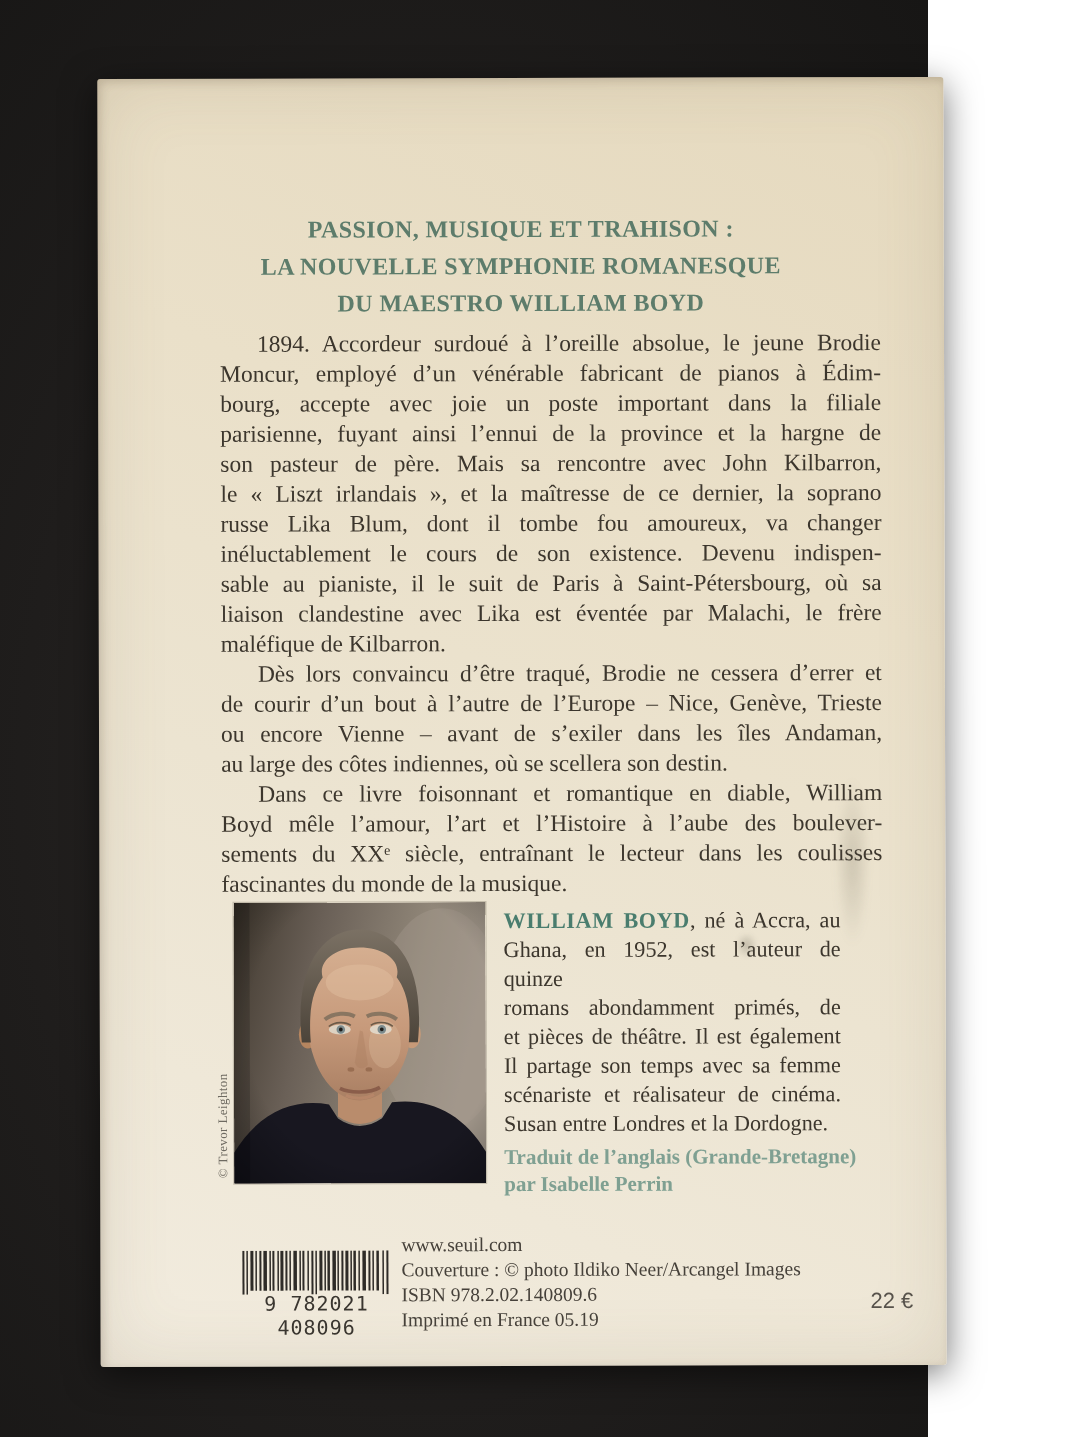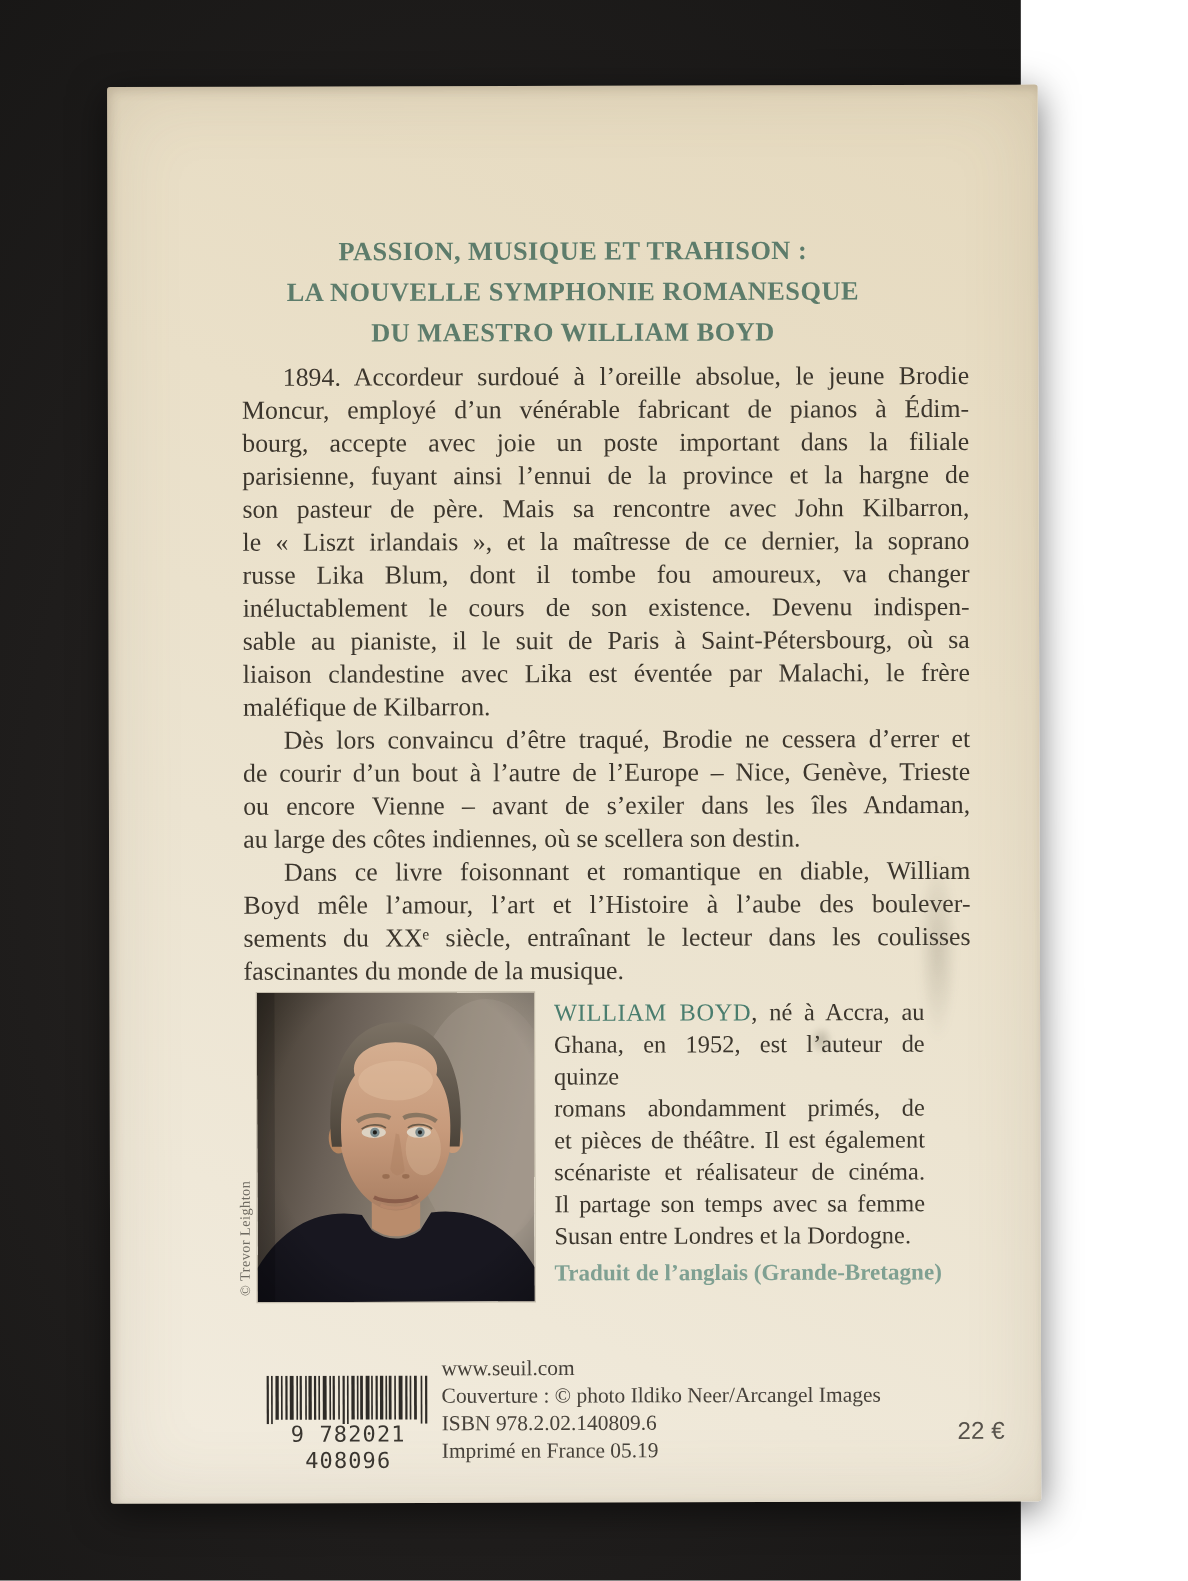--- a/index.html
+++ b/index.html
@@ -59,7 +59,7 @@
     font-size:22.2px; line-height:29px; color:#3c362d;
   }
   .bio-list .line:last-child { text-align-last:left; }
-  .bio-name { color:#4a7d6e; font-weight:400; letter-spacing:0.6px; }
+  .bio-name { color:#4a7d6e; font-weight:700; letter-spacing:0.6px; }
 
   .translator {
     position:absolute; left:404px; top:1066px; width:360px;

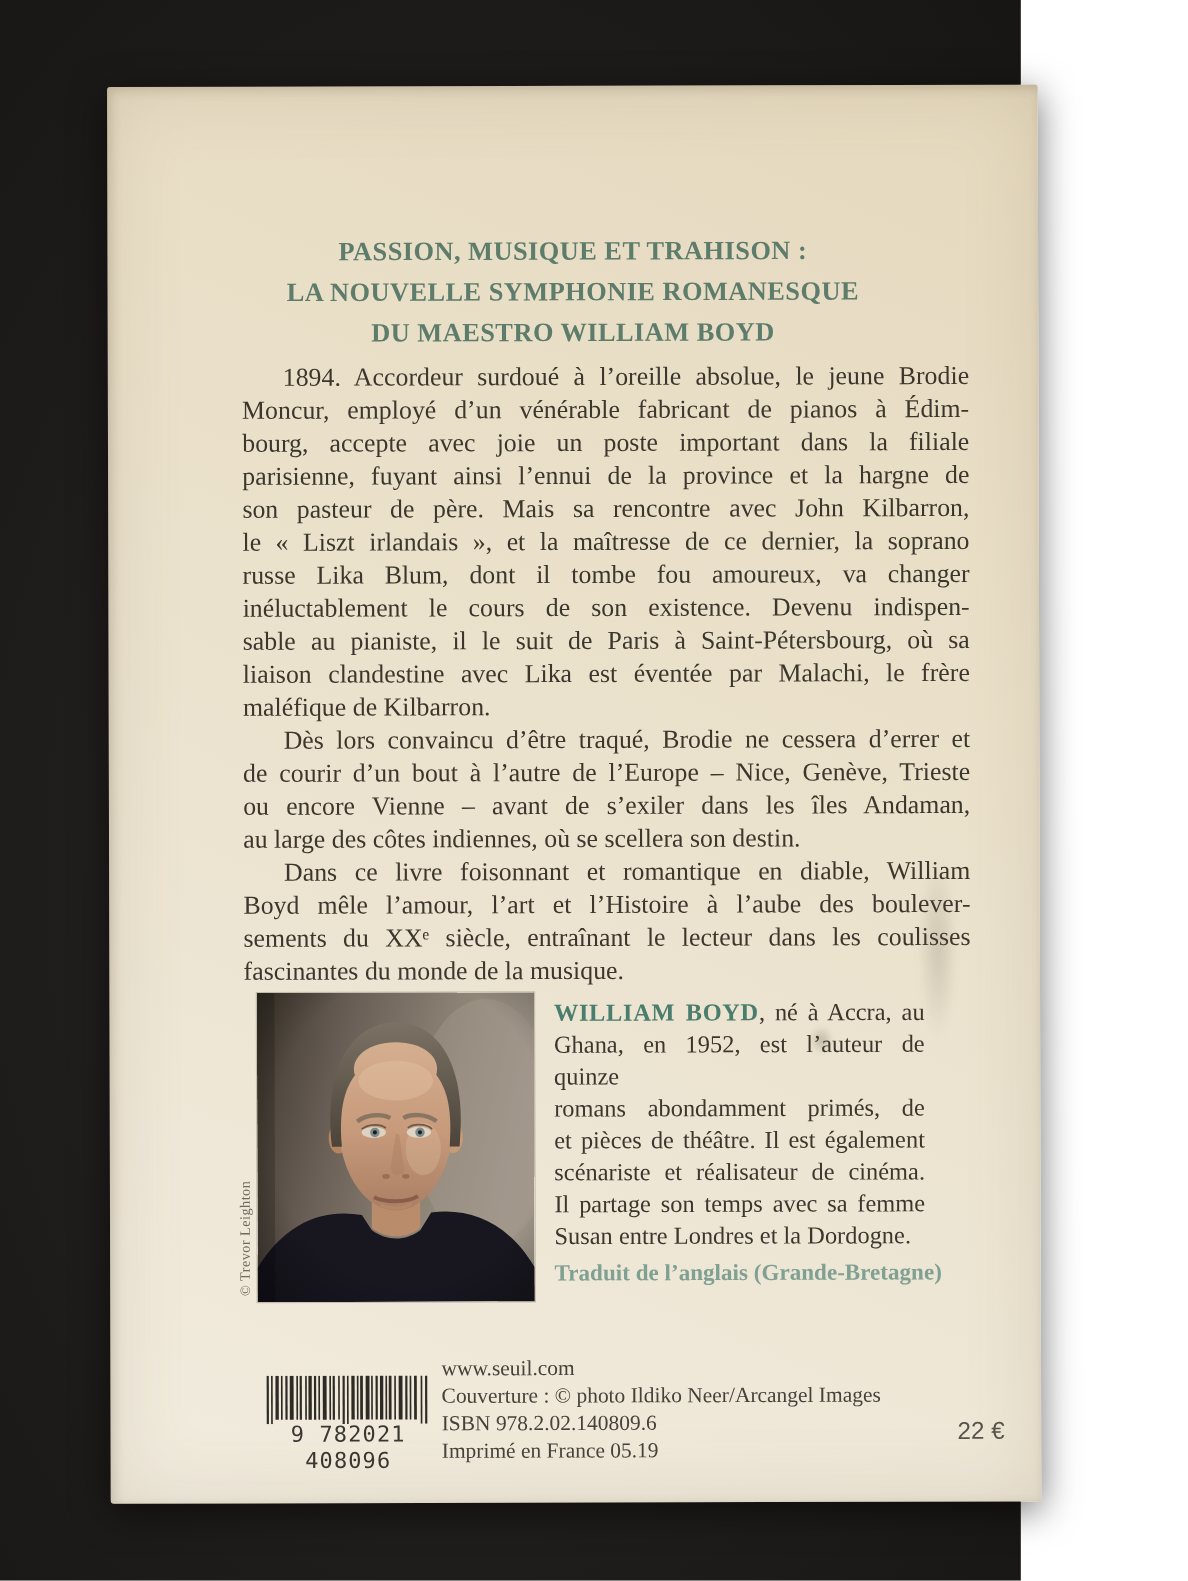--- a/index.html
+++ b/index.html
@@ -187,8 +187,8 @@
           <div class="line">Ghana, en 1952, est l’auteur de quinze</div>
           <div class="line">romans abondamment primés, de</div>
           <div class="line">et pièces de théâtre. Il est également</div>
+          <div class="line">Il partage son temps avec sa femme</div>
           <div class="line">scénariste et réalisateur de cinéma.</div>
-          <div class="line">Il partage son temps avec sa femme</div>
           <div class="line">Susan entre Londres et la Dordogne.</div>
         </div>
     </div>

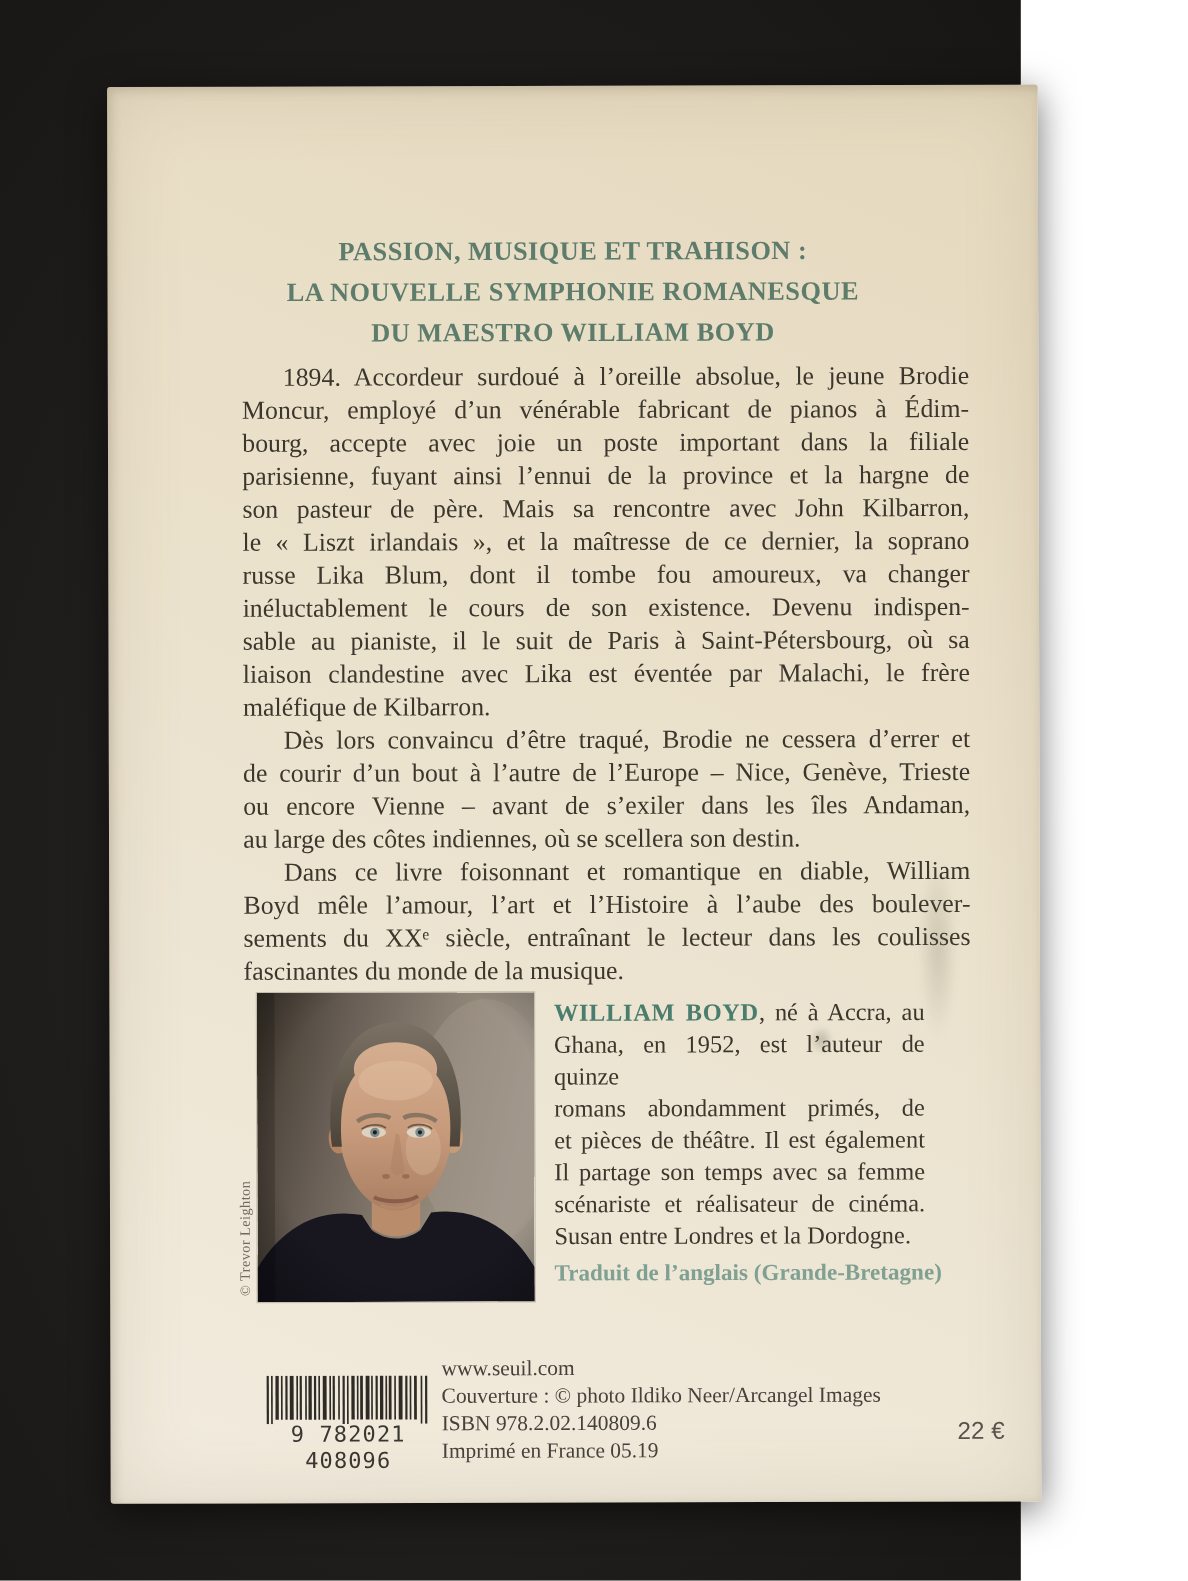--- a/index.html
+++ b/index.html
@@ -195,6 +195,7 @@
 
     <div class="translator">
         <div class="translator-line">Traduit de l’anglais (Grande-Bretagne)</div>
+        <div class="translator-line">par Isabelle Perrin</div>
       </div>
 
     <div class="imprint">

